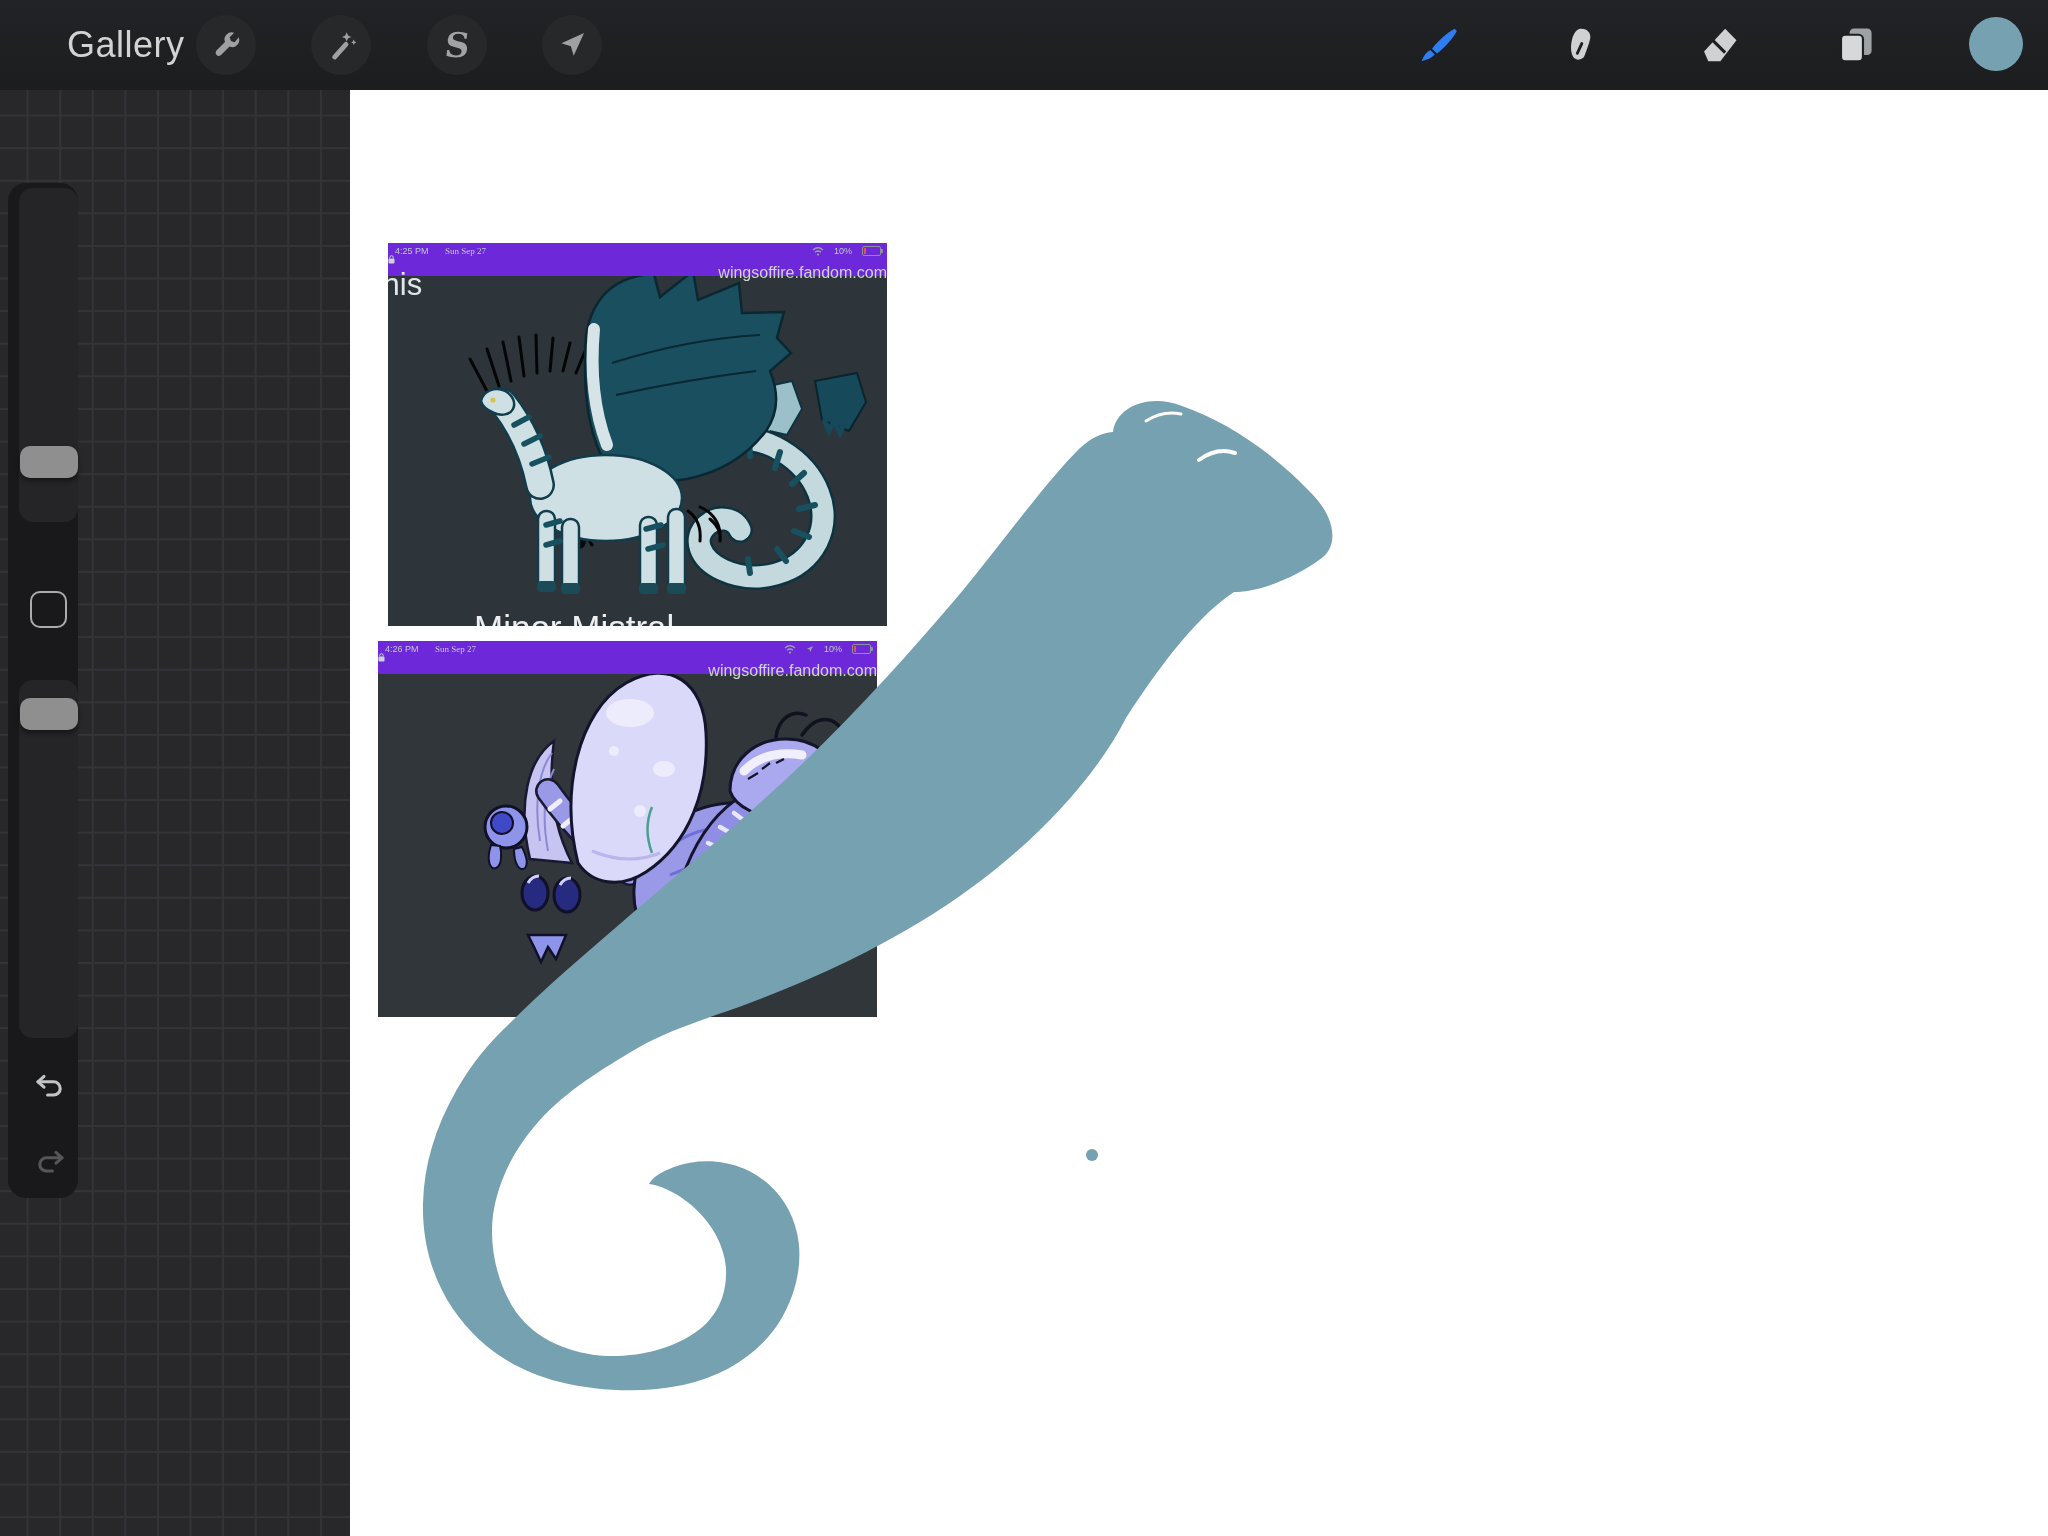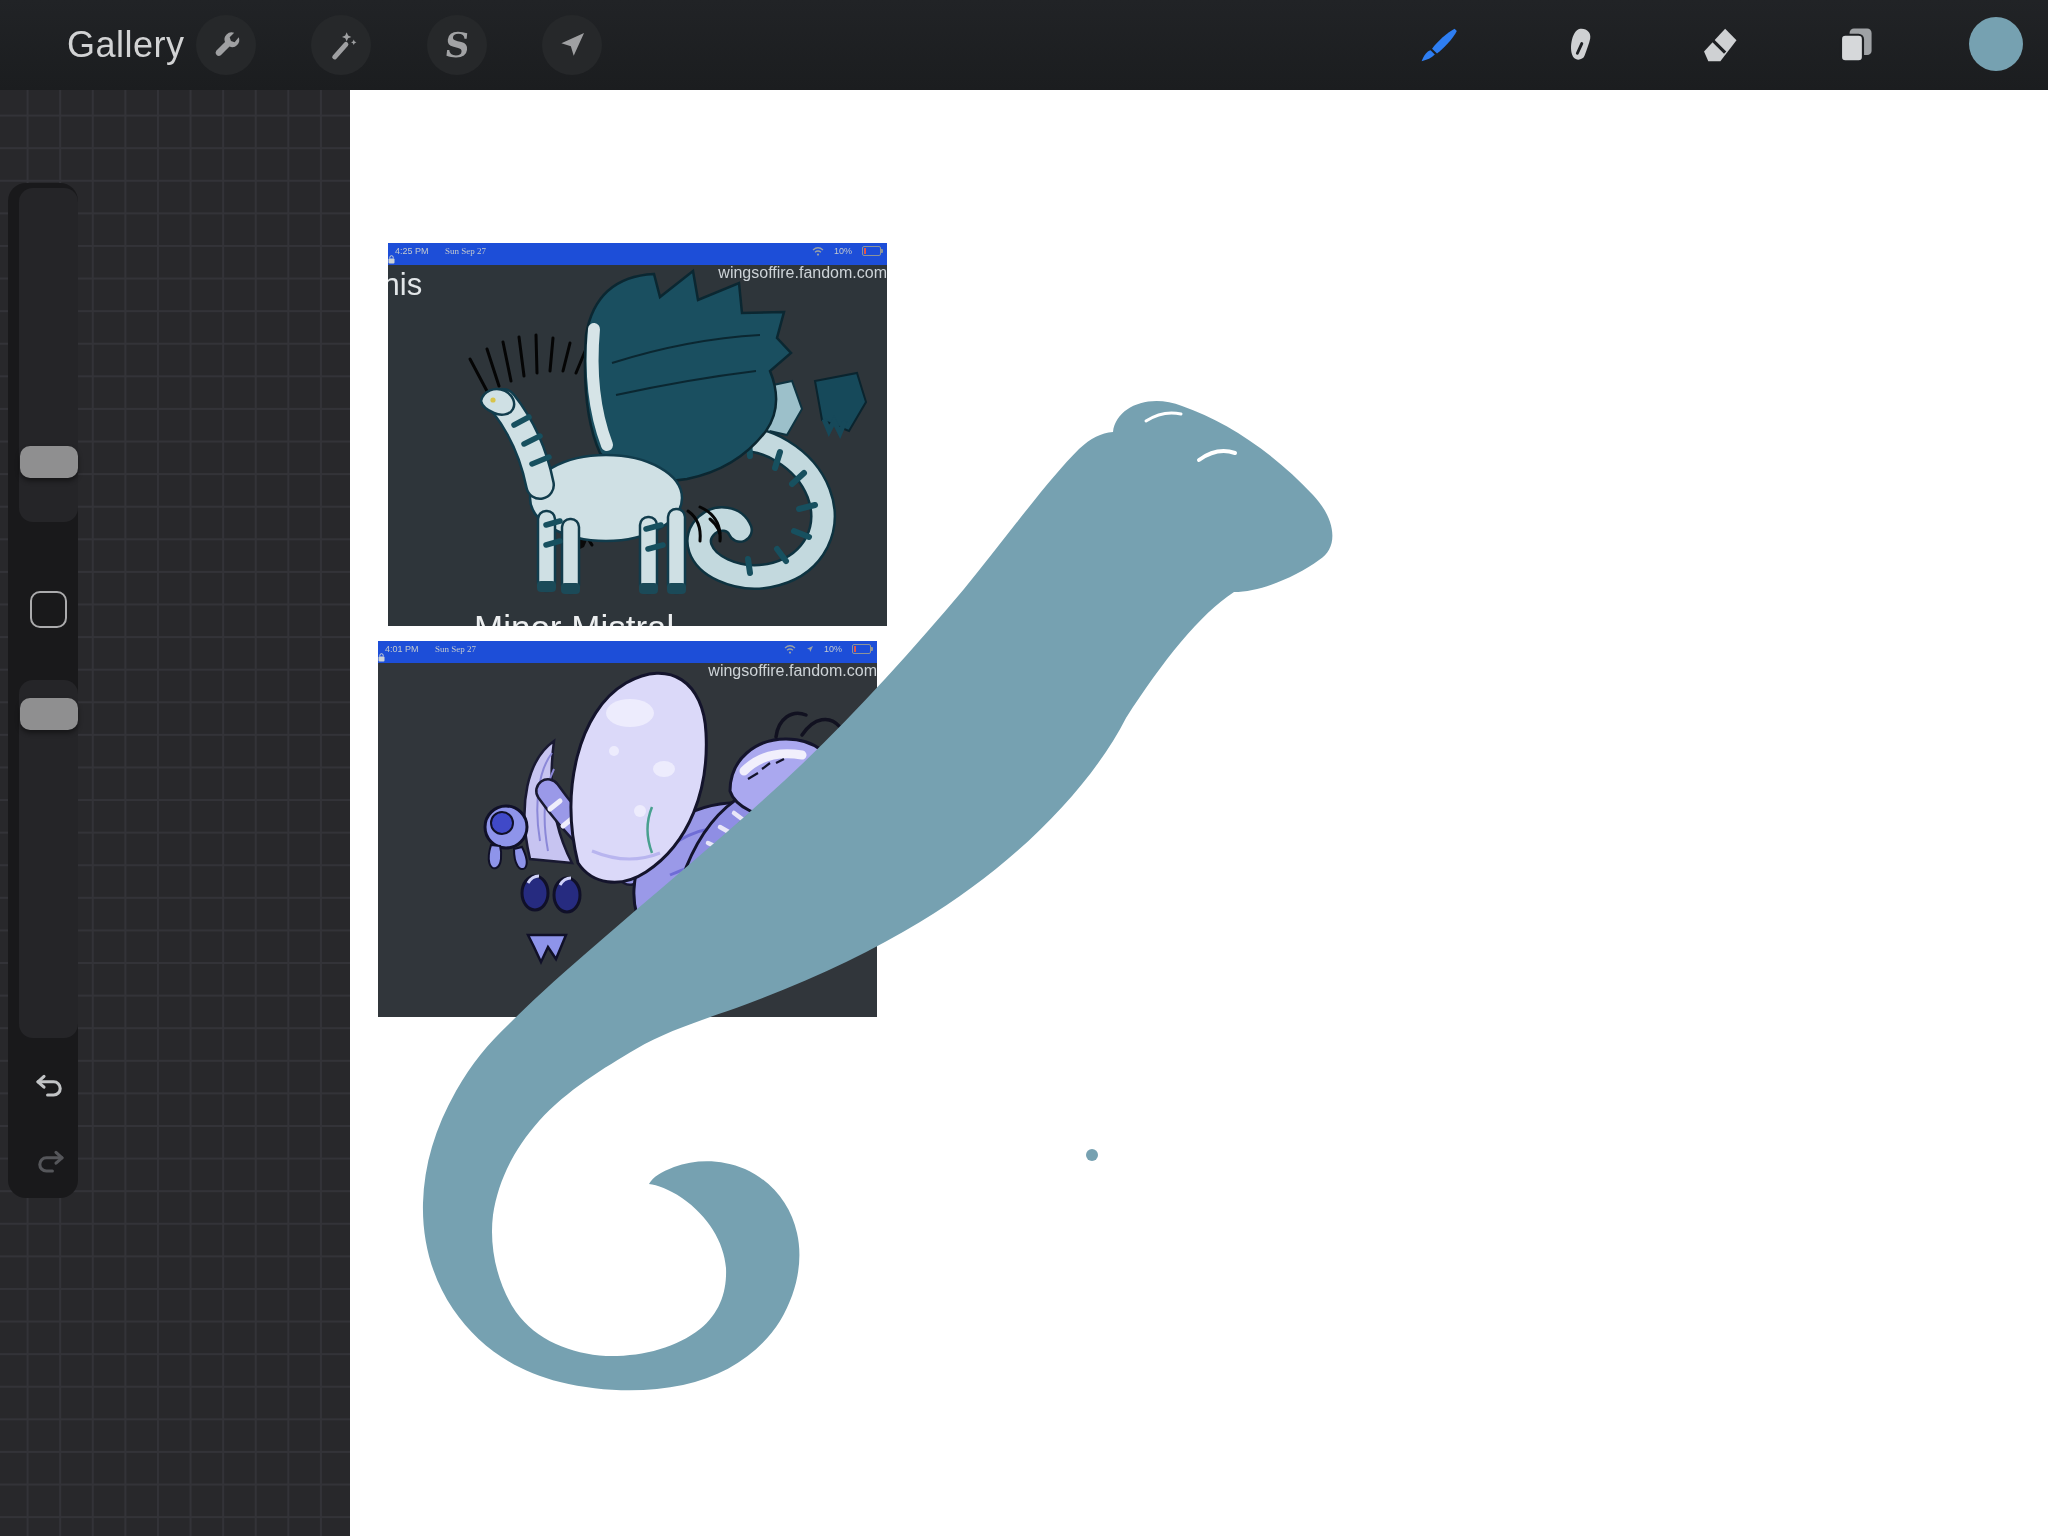--- a/index.html
+++ b/index.html
@@ -40,7 +40,7 @@
   .ref{position:absolute;overflow:hidden;z-index:3;}
   .ref1{left:38px;top:153px;width:499px;height:383px;background:#2e353a;}
   .ref2{left:28px;top:551px;width:499px;height:376px;background:#31363b;}
-  .refbar{position:absolute;left:0;top:0;right:0;height:22px;background:#1d4ed8;color:#c3c9ce;}
+  .refbar{position:absolute;left:0;top:0;right:0;height:33px;background:#6d28d9;color:#c3c9ce;}
   .refbar .tm{position:absolute;left:7px;top:3px;font-size:9px;}
   .refbar .dt{position:absolute;left:57px;top:3px;font-size:9px;font-family:Liberation Serif, serif;}
   .refbar .url{position:absolute;left:0;right:0;top:12px;text-align:right;font-size:16px;color:#cdd3d7;}

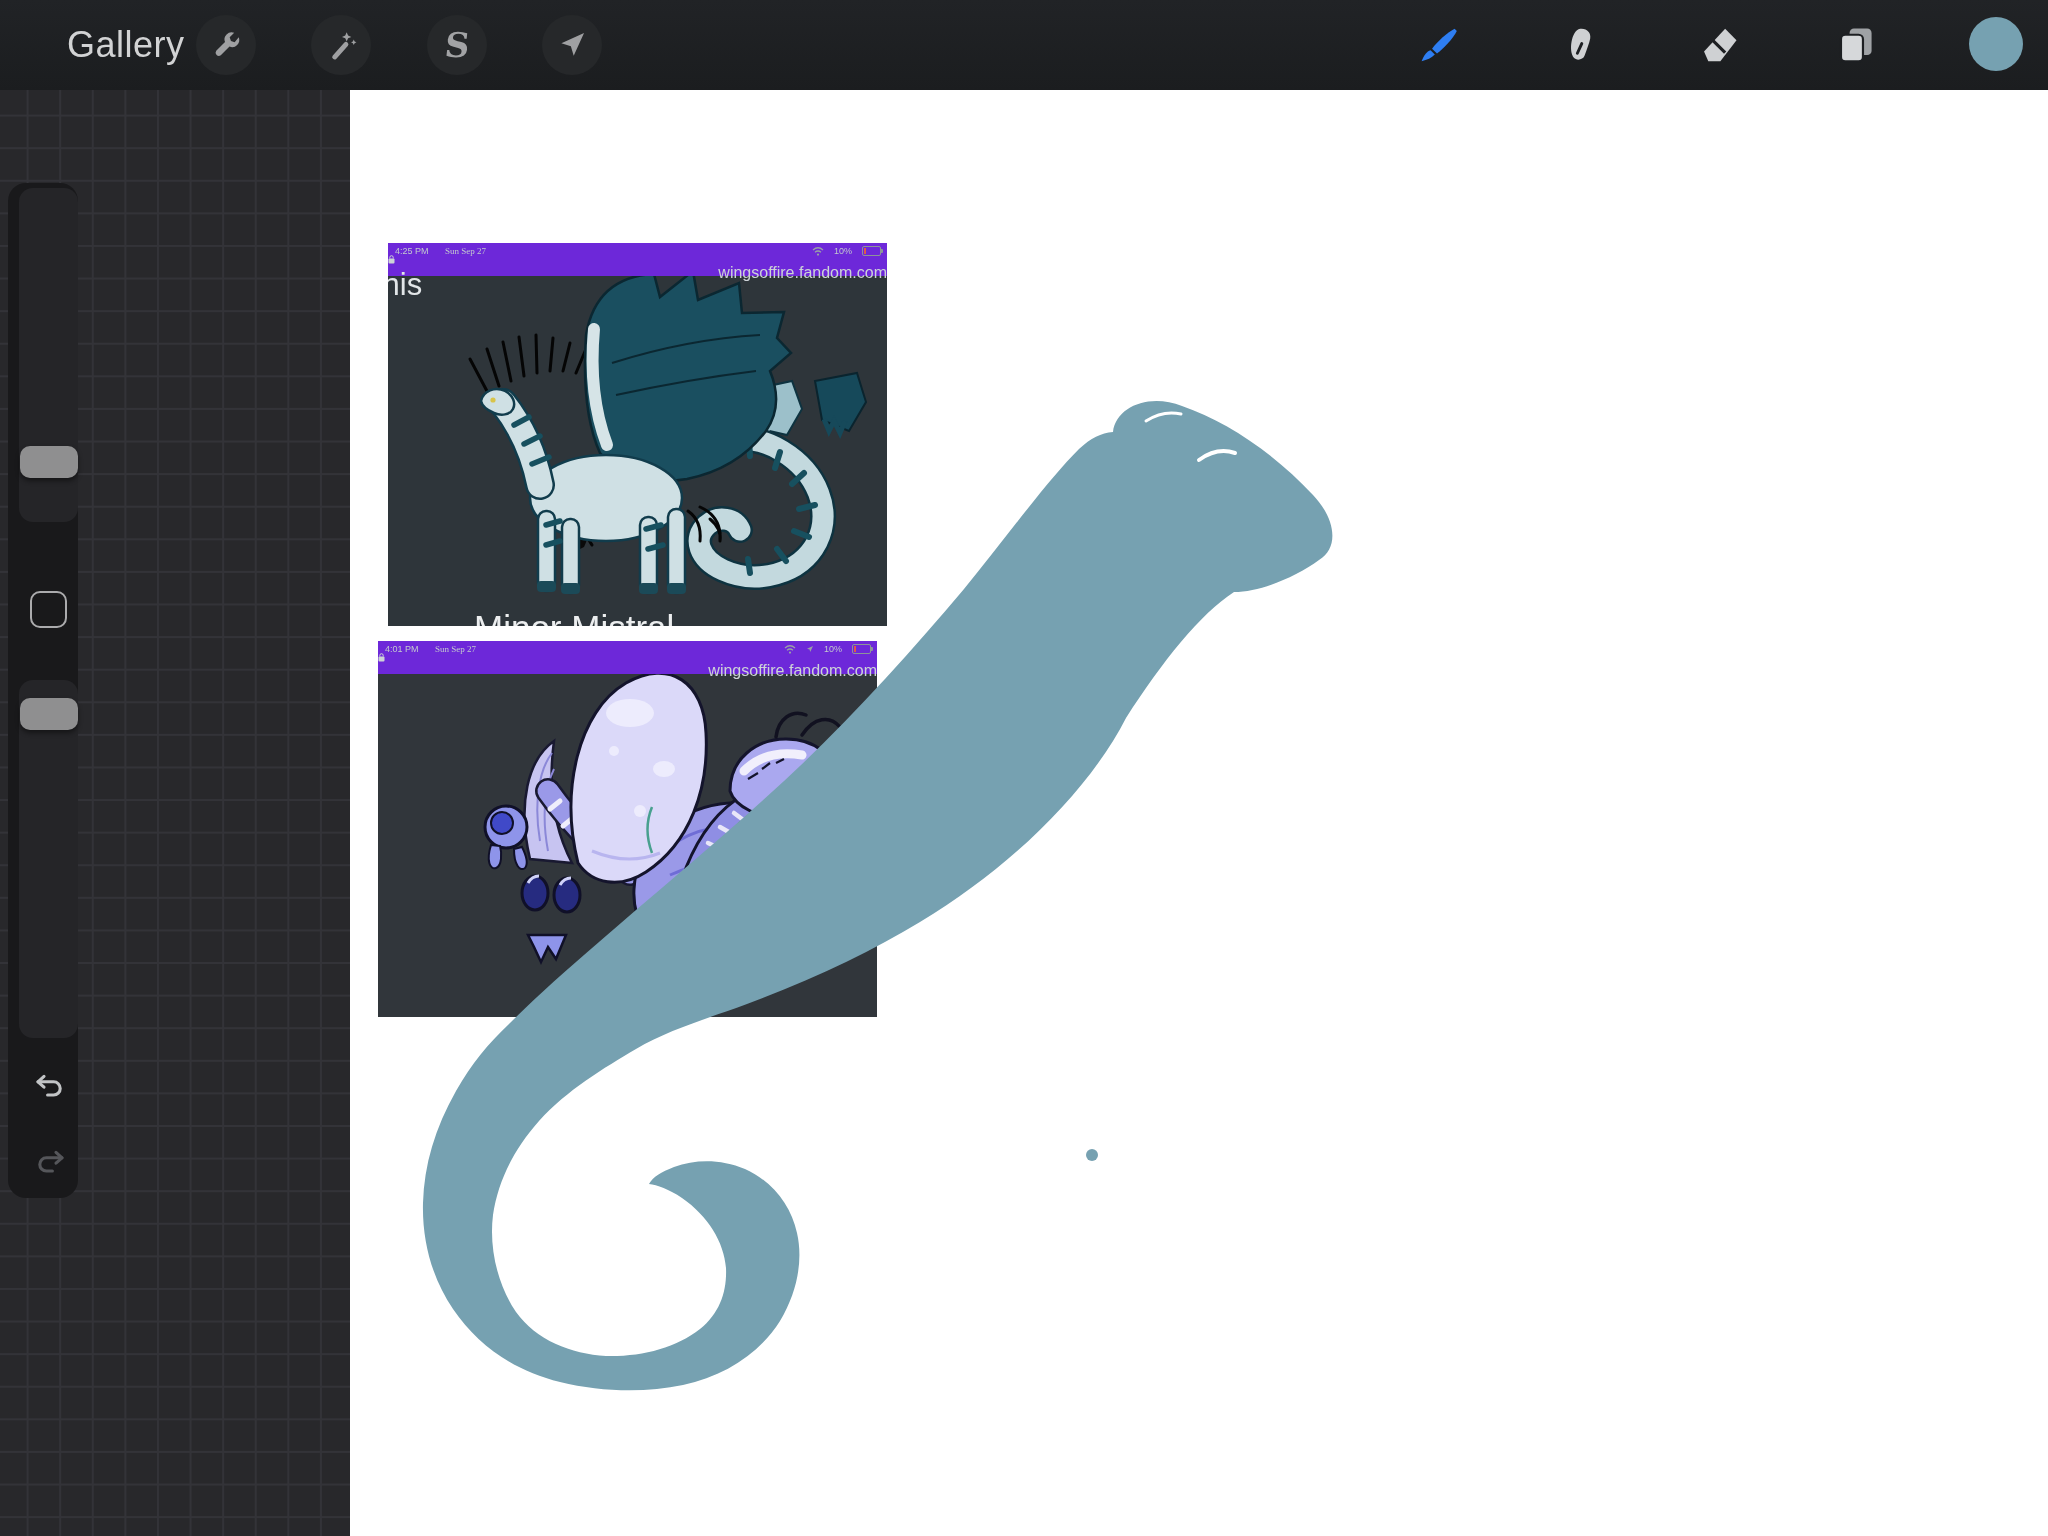--- a/index.html
+++ b/index.html
@@ -287,7 +287,7 @@
         <path d="M150,294 L188,294 L178,318 L170,306 L163,321 L156,306 Z" fill="#8e94ea" stroke="#101028" stroke-width="2.5"></path>
       </svg>
       <div class="refbar">
-        <span class="tm">4:01 PM</span>
+        <span class="tm">4:26 PM</span>
         <span class="dt">Sun Sep 27</span>
         <span class="right">
           <span>

